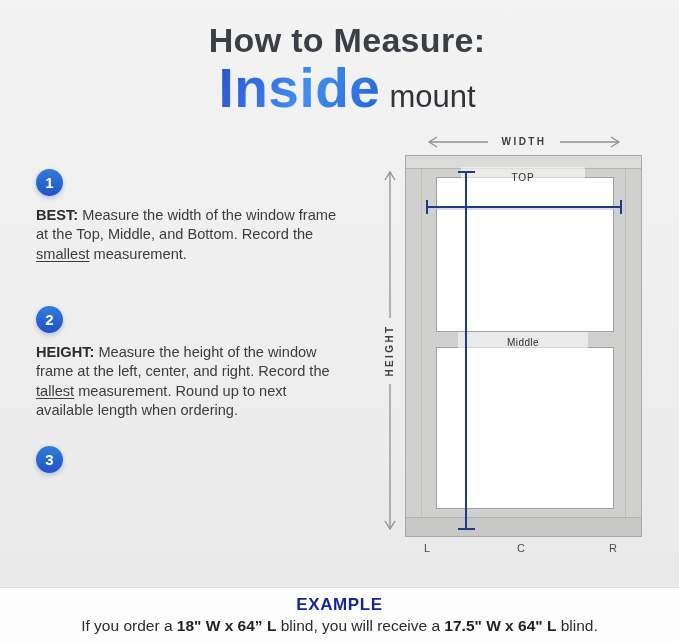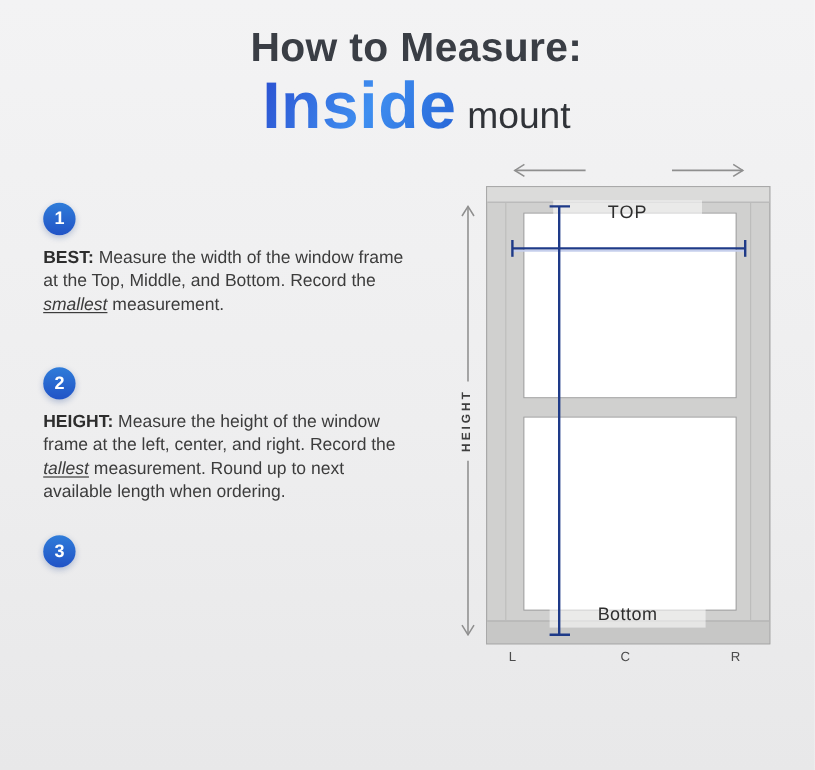--- a/index.html
+++ b/index.html
@@ -148,6 +148,7 @@
     <polyline points="12,2 4,7 12,12" fill="none" stroke="#8f8f8f" stroke-width="1.3"></polyline>
     <polyline points="186,2 194,7 186,12" fill="none" stroke="#8f8f8f" stroke-width="1.3"></polyline>
   </svg>
+  <div class="dim-label width-label">WIDTH</div>
 
   <svg class="svg-abs" style="left:383px; top:168px;" width="14" height="365" viewBox="0 0 14 365">
     <line x1="7" y1="4" x2="7" y2="150" stroke="#8f8f8f" stroke-width="1.3"></line>

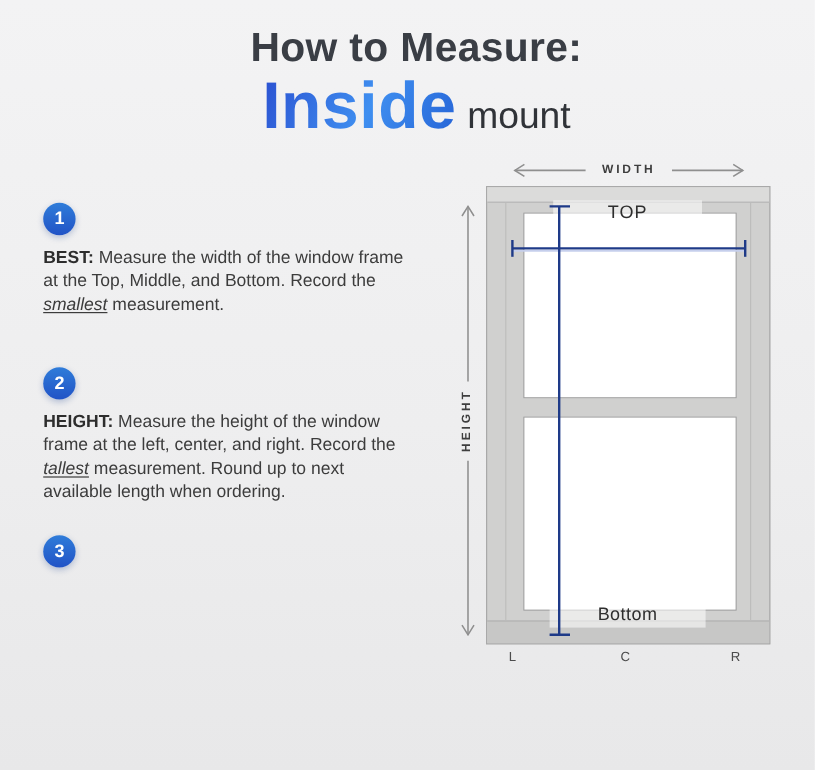--- a/index.html
+++ b/index.html
@@ -52,7 +52,7 @@
   .band {
     position:absolute; height:21px; background:rgba(255,255,255,.55);
     display:flex; align-items:center; justify-content:center;
-    font-size:15px; color:#2e2e2e; letter-spacing:.8px;
+    font-size:10px; color:#2e2e2e; letter-spacing:.8px;
   }
   .band.top-band { left:461px; top:167px; width:124px; }
   .band.mid-band { left:458px; top:332px; width:130px; letter-spacing:.4px; }

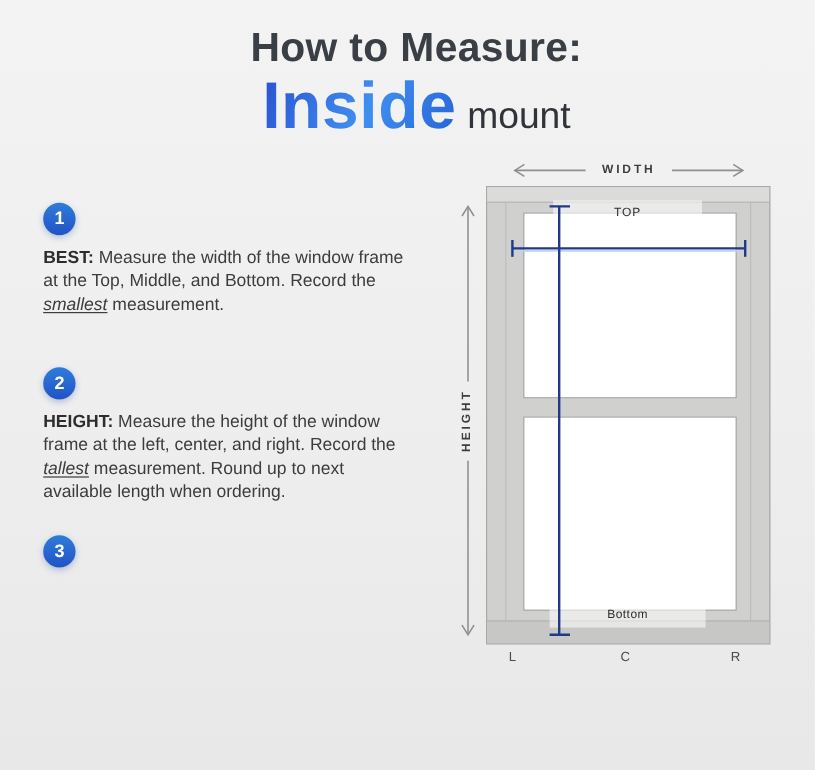--- a/index.html
+++ b/index.html
@@ -34,7 +34,7 @@
   }
   .step-text { margin-top:10px; font-size:14.6px; line-height:1.32; color:#3c3c3c; }
   .step-label { font-weight:700; color:#2d2d2d; }
-  .uline { text-decoration:underline; text-underline-offset:2px;font-style:italic; }
+  .uline { text-decoration:underline; text-underline-offset:2px; }
 
   
   .window {

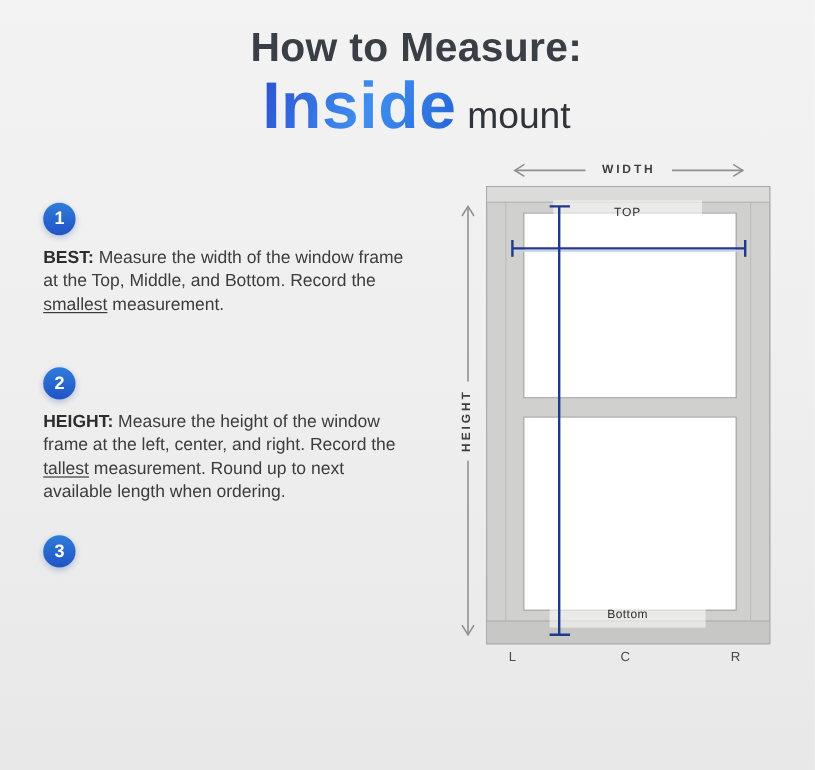--- a/index.html
+++ b/index.html
@@ -127,6 +127,7 @@
   </div>
 
   <div class="band top-band">TOP</div>
+  <div class="band mid-band">Middle</div>
   <div class="band bot-band">Bottom</div>
 
   <svg class="svg-abs" style="left:405px; top:155px;" width="237" height="382" viewBox="0 0 237 382">

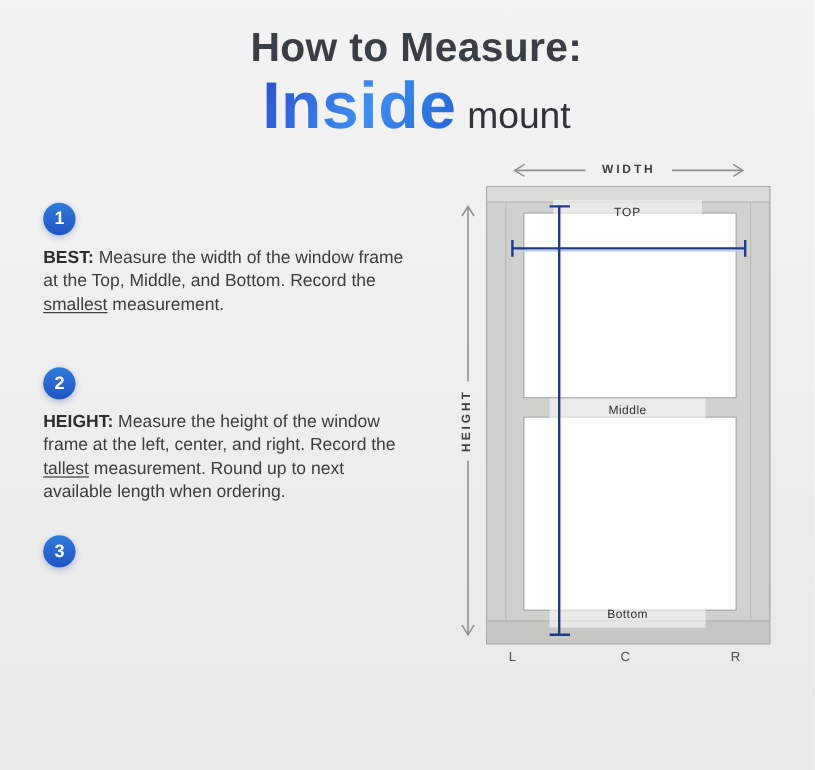--- a/index.html
+++ b/index.html
@@ -128,7 +128,6 @@
 
   <div class="band top-band">TOP</div>
   <div class="band mid-band">Middle</div>
-  <div class="band bot-band">Bottom</div>
 
   <svg class="svg-abs" style="left:405px; top:155px;" width="237" height="382" viewBox="0 0 237 382">
 

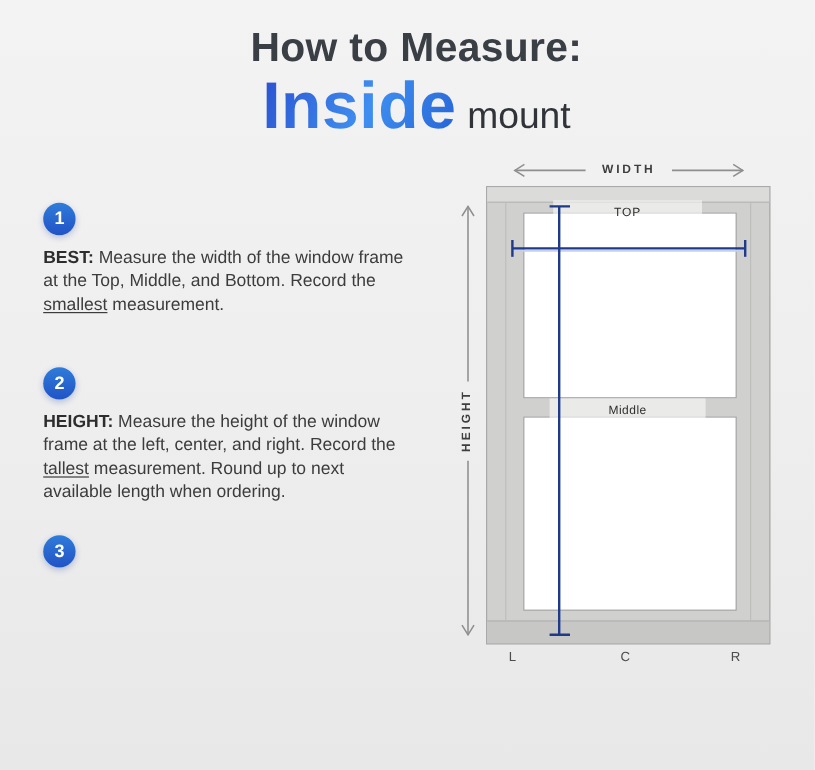--- a/index.html
+++ b/index.html
@@ -164,6 +164,12 @@
   <div class="lcr c">C</div>
   <div class="lcr r">R</div>
 
+  <div class="example-bar">
+    <div class="example-heading">EXAMPLE</div>
+    <div class="example-line">
+      <span>If you order a </span><b>18" W x 64” L</b><span> blind, you will receive a </span><b>17.5" W x 64" L</b><span> blind.</span>
+    </div>
+  </div>
 
 </div>
 

